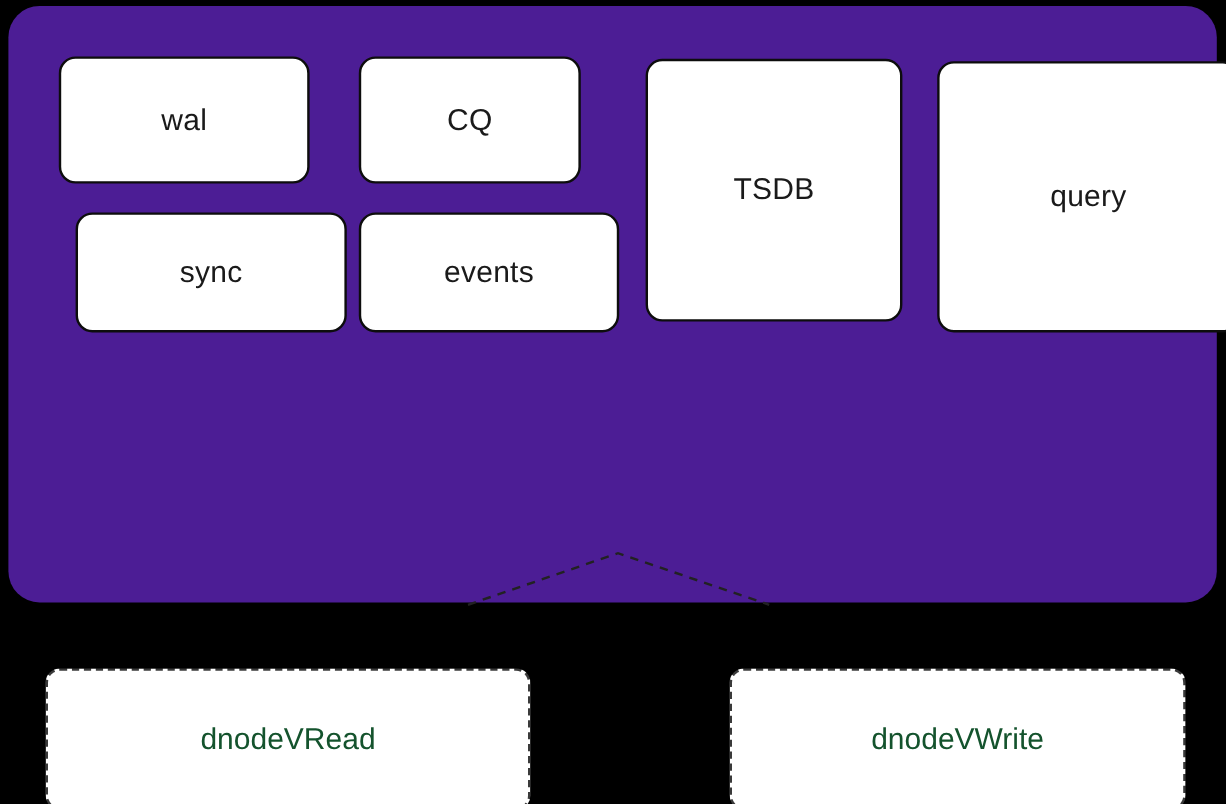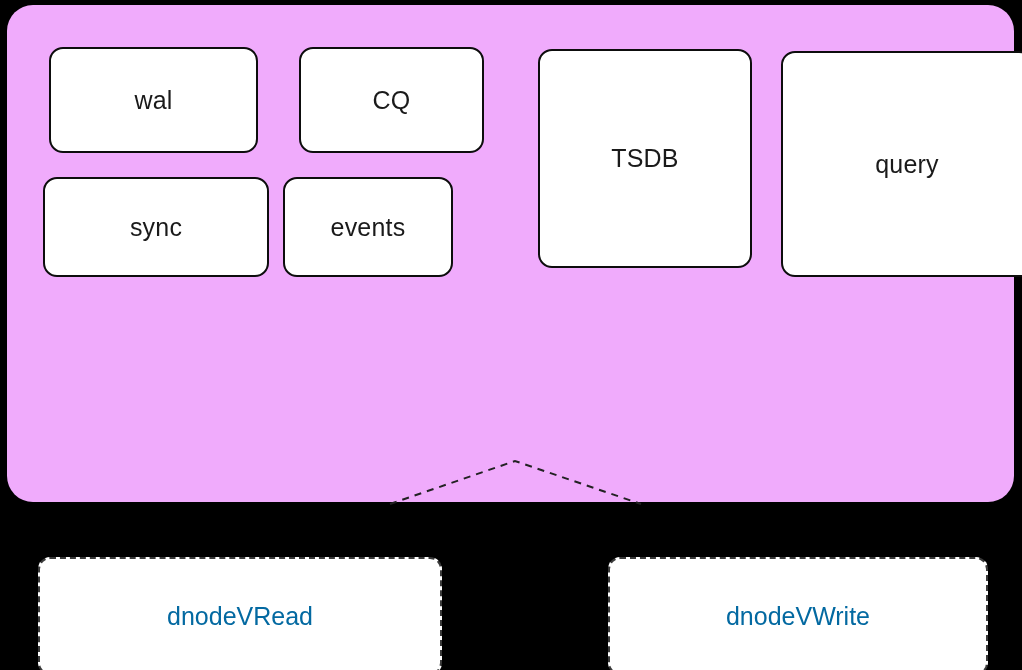--- a/index.html
+++ b/index.html
@@ -26,7 +26,7 @@
     top: 5px;
     width: 1007px;
     height: 497px;
-    background: #f0abfc;
+    background: #4c1d95;
     border-radius: 26px;
     box-sizing: border-box;
     text-decoration: underline;

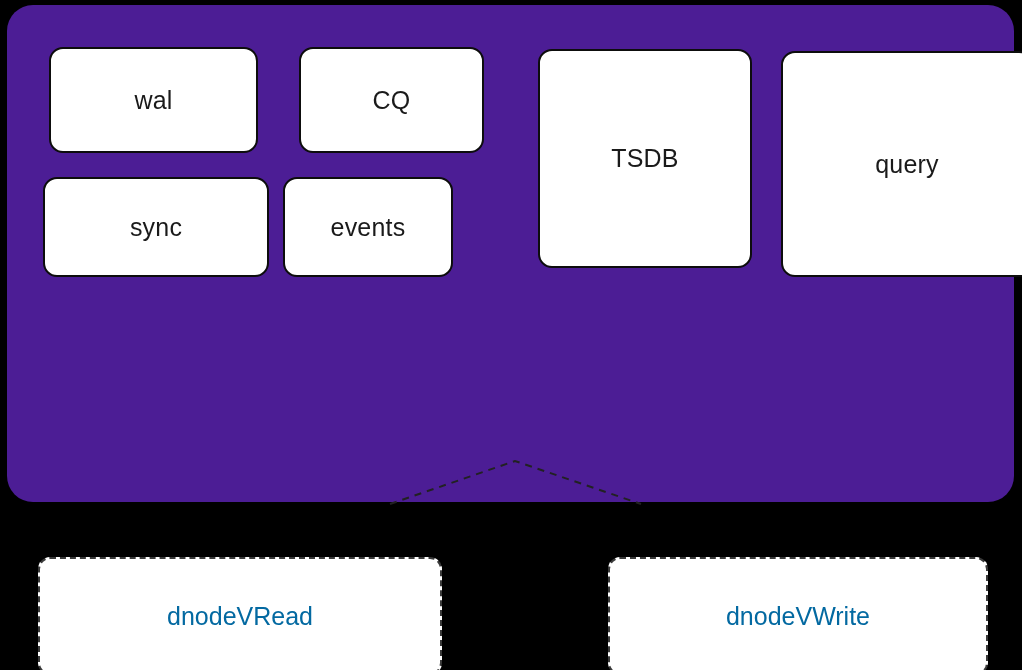--- a/index.html
+++ b/index.html
@@ -53,7 +53,7 @@
 
   
   .box-wal    { left: 42px;  top: 42px;  width: 209px; height: 106px; }
-  .box-sync   { left: 36px;  top: 172px; width: 226px; height: 100px; }
+  .box-sync   { left: 56px;  top: 172px; width: 226px; height: 100px; }
   .box-cq     { left: 292px; top: 42px;  width: 185px; height: 106px; }
   .box-events { left: 276px; top: 172px; width: 170px; height: 100px; }
   .box-tsdb   { left: 531px; top: 44px;  width: 214px; height: 219px; }

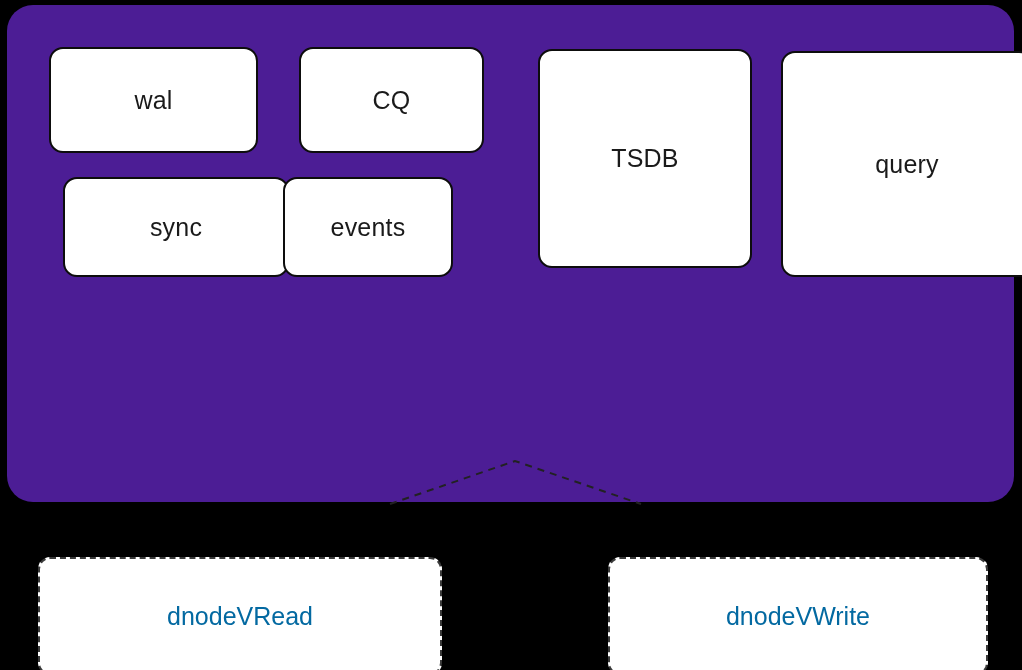--- a/index.html
+++ b/index.html
@@ -55,7 +55,7 @@
   .box-wal    { left: 42px;  top: 42px;  width: 209px; height: 106px; }
   .box-sync   { left: 56px;  top: 172px; width: 226px; height: 100px; }
   .box-cq     { left: 292px; top: 42px;  width: 185px; height: 106px; }
-  .box-events { left: 276px; top: 172px; width: 170px; height: 100px; }
+  .box-events { left: 292px; top: 172px; width: 217px; height: 100px; }
   .box-tsdb   { left: 531px; top: 44px;  width: 214px; height: 219px; }
   .box-query  { left: 774px; top: 46px;  width: 252px; height: 226px; }
 

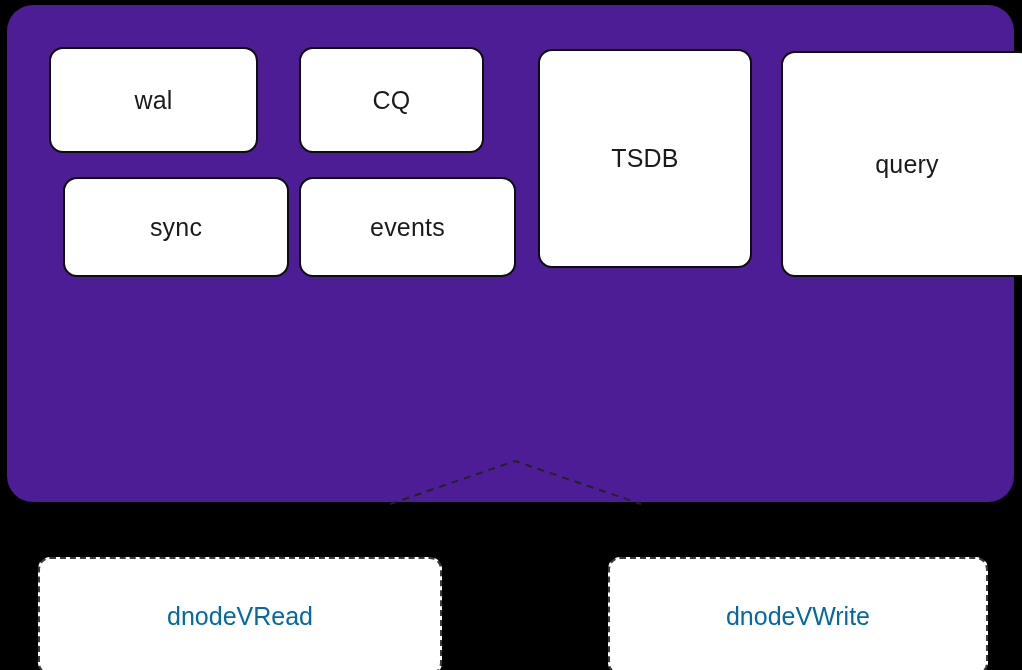--- a/index.html
+++ b/index.html
@@ -103,7 +103,7 @@
   }
   .dashed-box .box-label {
     font-size: 25px;
-    color: #0369a1;
+    color: #14532d;
     white-space: nowrap;
   }
   .box-dnode-vread  { left: 38px;  top: 557px; width: 404px; height: 118px; }

